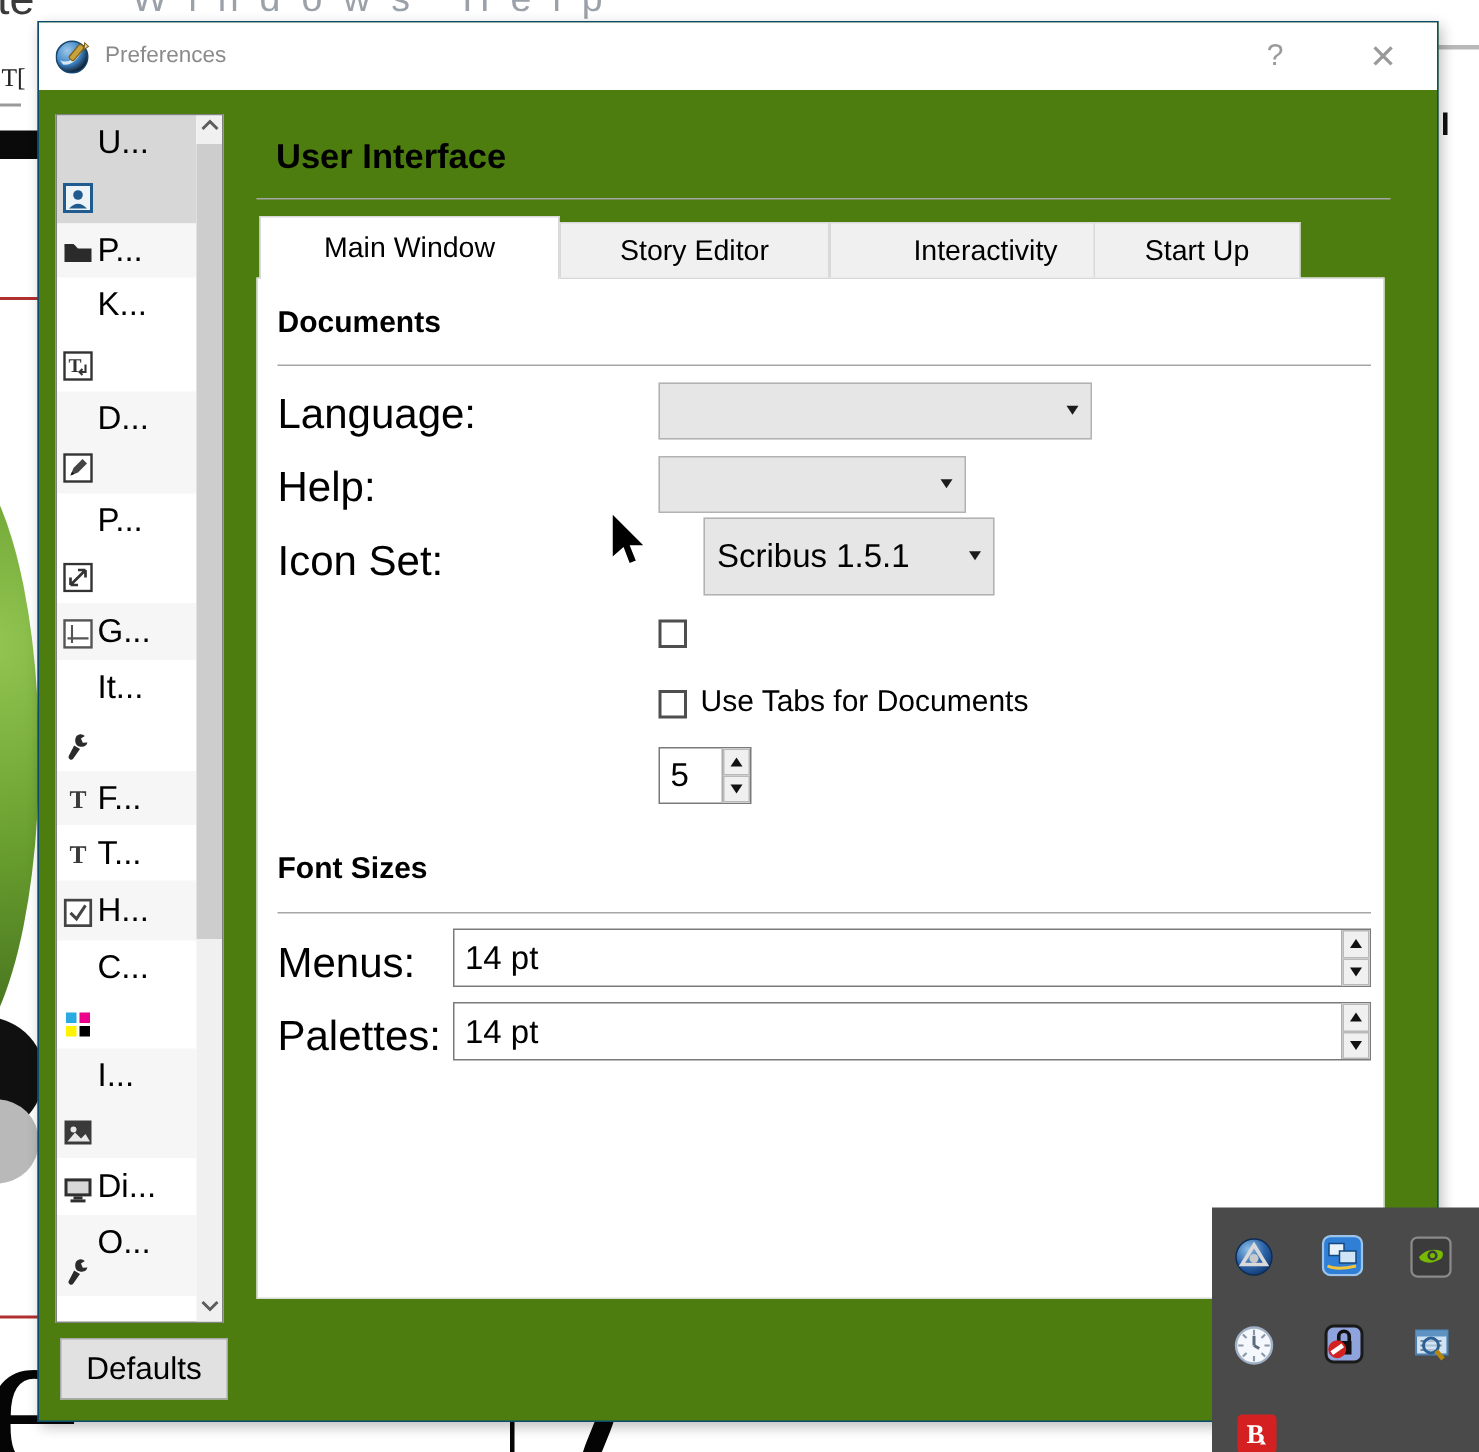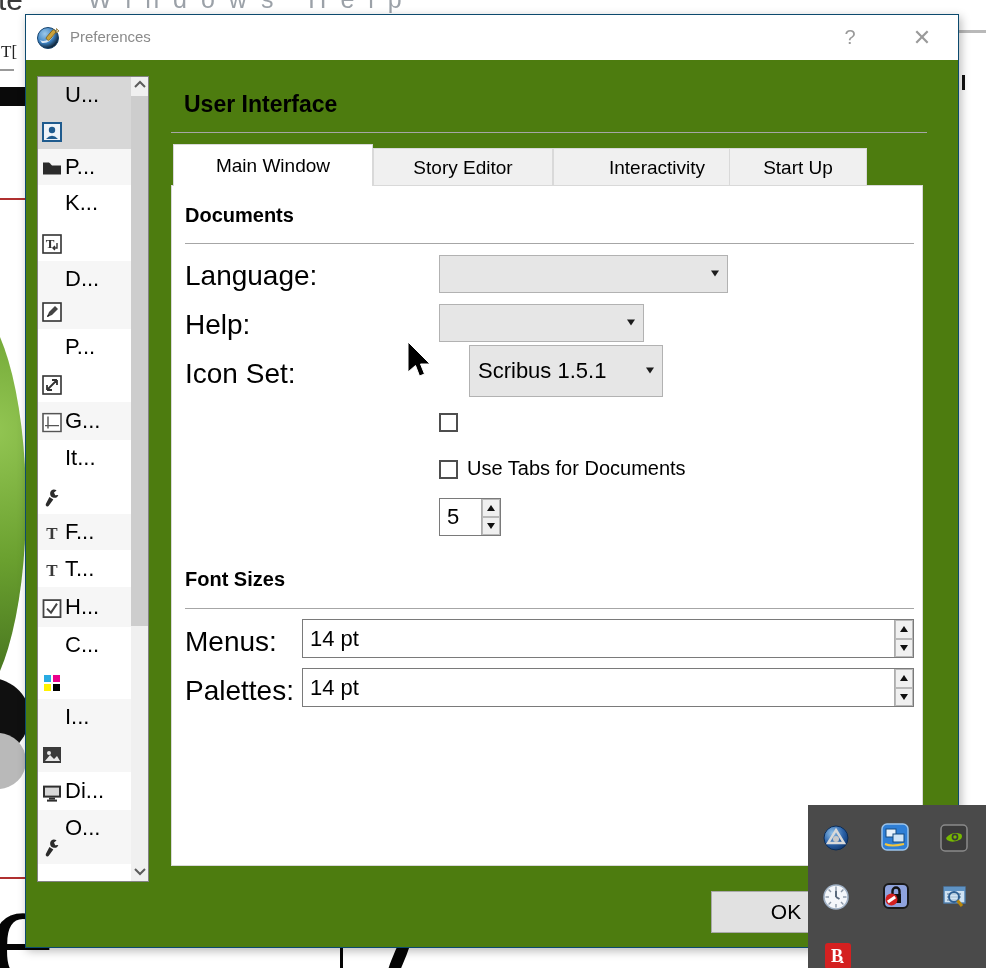--- a/index.html
+++ b/index.html
@@ -379,6 +379,7 @@
       </div>
     </div>
 
+    <div class="push-btn" style="left:14px; top:877px; width:112px; height:41px; line-height:39px;">Defaults</div>
     <div class="push-btn" style="left:685px; top:876px; width:150px; height:42px; line-height:40px;">OK</div>
   </div>
 

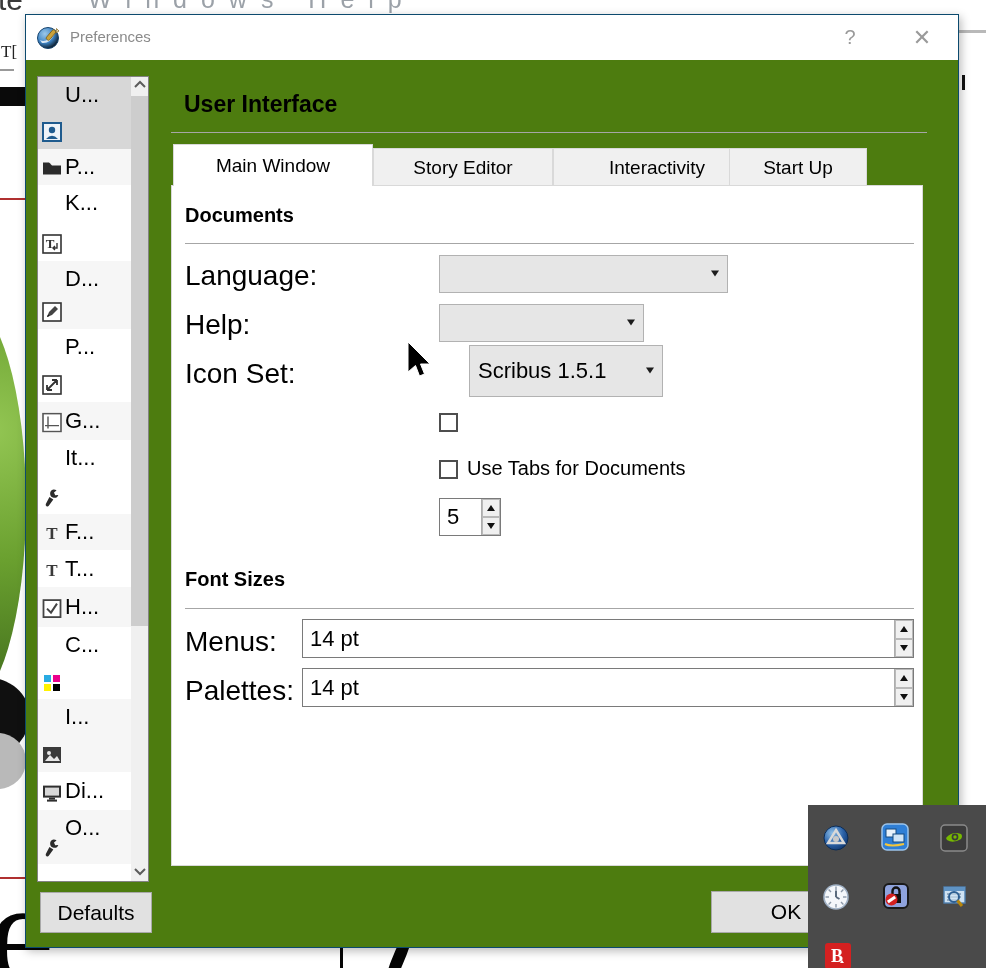--- a/index.html
+++ b/index.html
@@ -380,7 +380,6 @@
     </div>
 
     <div class="push-btn" style="left:14px; top:877px; width:112px; height:41px; line-height:39px;">Defaults</div>
-    <div class="push-btn" style="left:685px; top:876px; width:150px; height:42px; line-height:40px;">OK</div>
   </div>
 
   <div id="tray">

